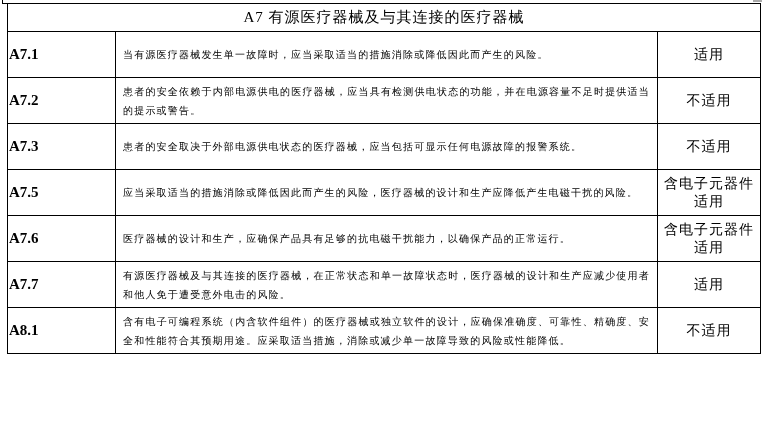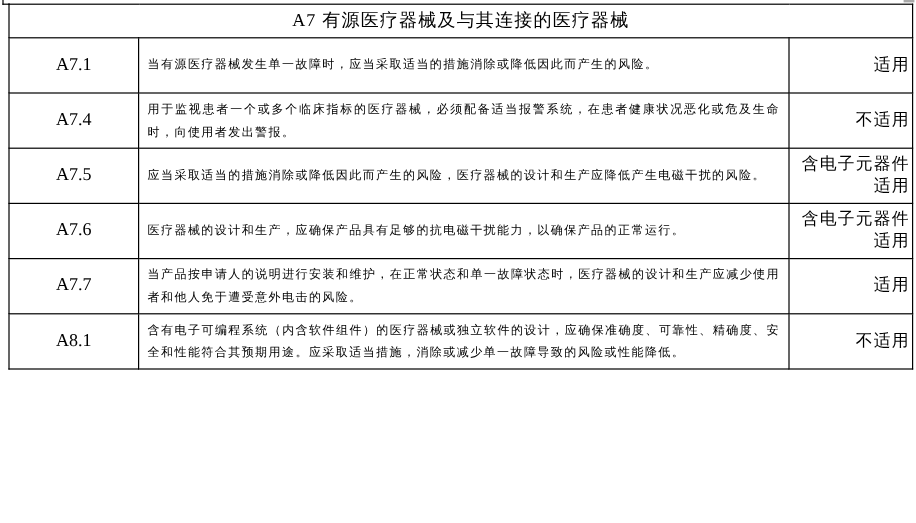--- a/index.html
+++ b/index.html
@@ -59,8 +59,9 @@
   }
   .code-cell {
     height: 43px;
-    text-align: center;
+    text-align: left;
     font-size: 15px;
+    font-weight: bold;
   }
   .desc-cell {
     font-size: 10px;

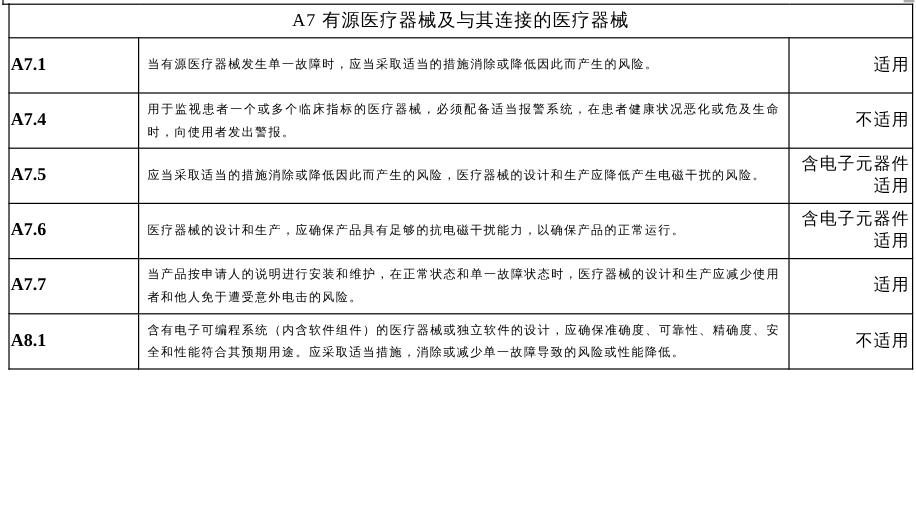--- a/index.html
+++ b/index.html
@@ -72,7 +72,7 @@
     letter-spacing: 1.2px;
   }
   .app-cell {
-    text-align: right;
+    text-align: center;
     font-size: 14px;
     line-height: 18px;
     letter-spacing: 1px;

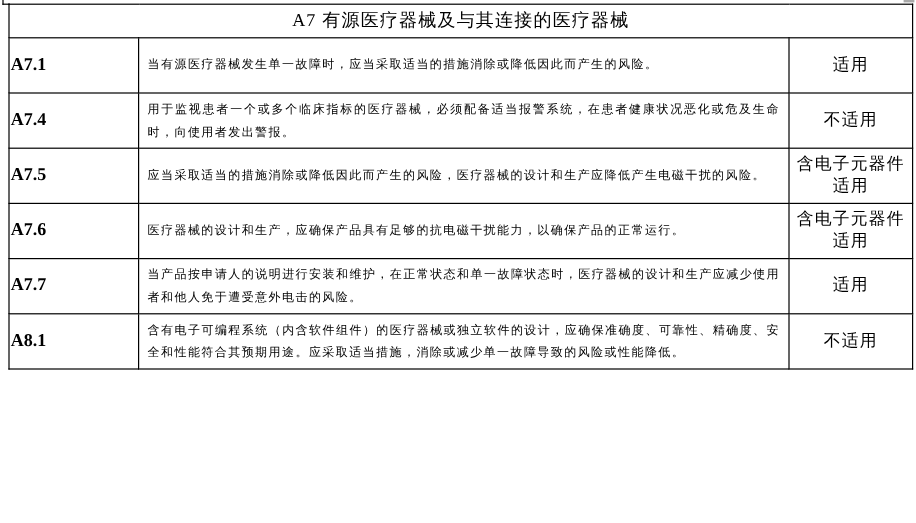--- a/index.html
+++ b/index.html
@@ -105,6 +105,11 @@
     <td class="app-cell">适用</td>
   </tr>
 
+  <tr class="item-row">
+    <td class="code-cell">A7.2</td>
+    <td class="desc-cell">患者的安全依赖于内部电源供电的医疗器械，应当具有检测供电状态的功能，并在电源容量不足时提供适当的提示或警告。</td>
+    <td class="app-cell">不适用</td>
+  </tr>
 
 
   <tr class="item-row">

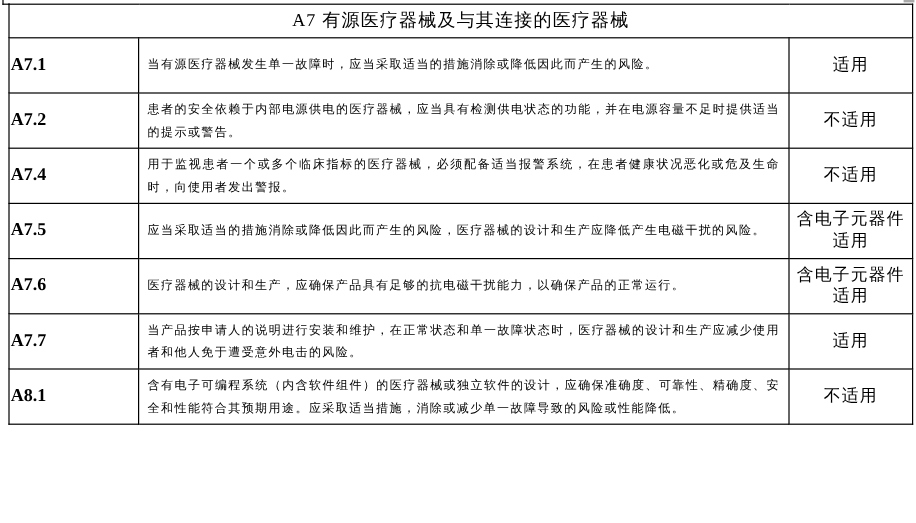--- a/index.html
+++ b/index.html
@@ -111,6 +111,11 @@
     <td class="app-cell">不适用</td>
   </tr>
 
+  <tr class="item-row">
+    <td class="code-cell">A7.3</td>
+    <td class="desc-cell">患者的安全取决于外部电源供电状态的医疗器械，应当包括可显示任何电源故障的报警系统。</td>
+    <td class="app-cell">不适用</td>
+  </tr>
 
   <tr class="item-row">
     <td class="code-cell">A7.4</td>

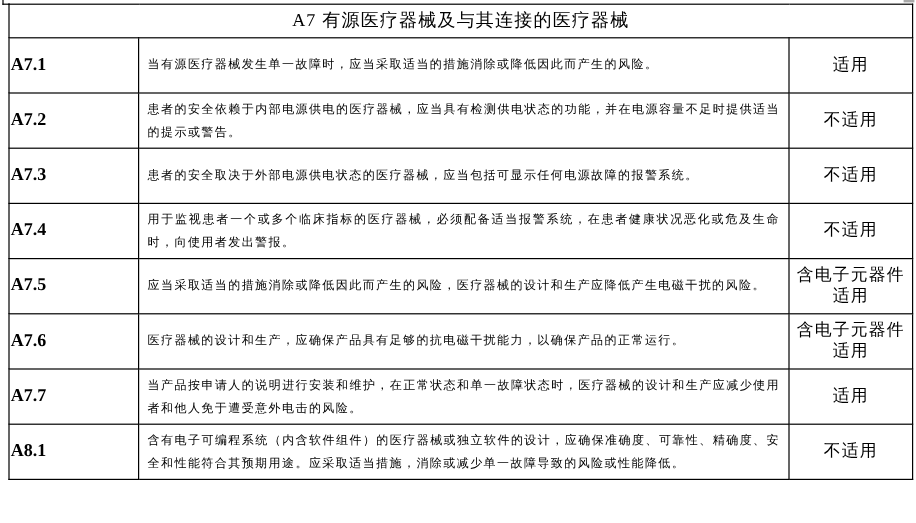--- a/index.html
+++ b/index.html
@@ -117,11 +117,6 @@
     <td class="app-cell">不适用</td>
   </tr>
 
-  <tr class="item-row">
-    <td class="code-cell">A7.4</td>
-    <td class="desc-cell">用于监视患者一个或多个临床指标的医疗器械，必须配备适当报警系统，在患者健康状况恶化或危及生命时，向使用者发出警报。</td>
-    <td class="app-cell">不适用</td>
-  </tr>
 
   <tr class="item-row">
     <td class="code-cell">A7.5</td>

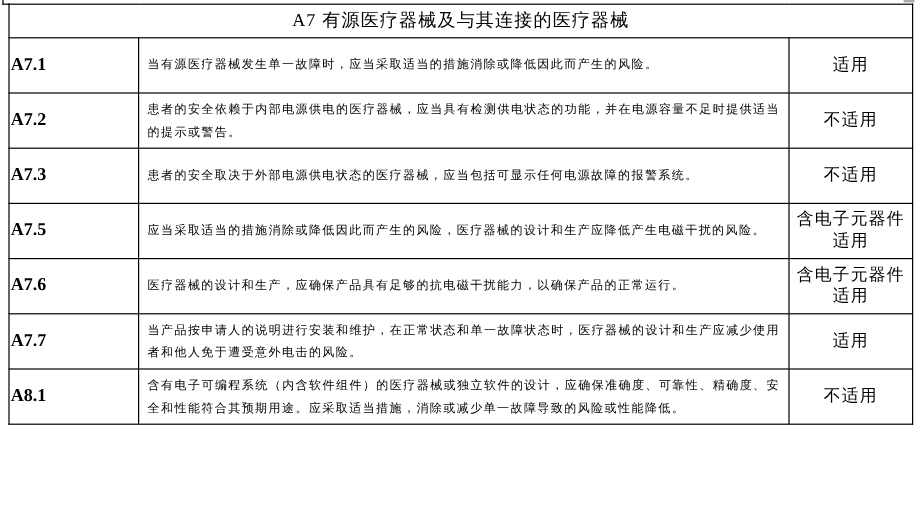--- a/index.html
+++ b/index.html
@@ -134,7 +134,7 @@
 
   <tr class="item-row">
     <td class="code-cell">A7.7</td>
-    <td class="desc-cell">当产品按申请人的说明进行安装和维护，在正常状态和单一故障状态时，医疗器械的设计和生产应减少使用者和他人免于遭受意外电击的风险。</td>
+    <td class="desc-cell">有源医疗器械及与其连接的医疗器械，在正常状态和单一故障状态时，医疗器械的设计和生产应减少使用者和他人免于遭受意外电击的风险。</td>
     <td class="app-cell">适用</td>
   </tr>
 

